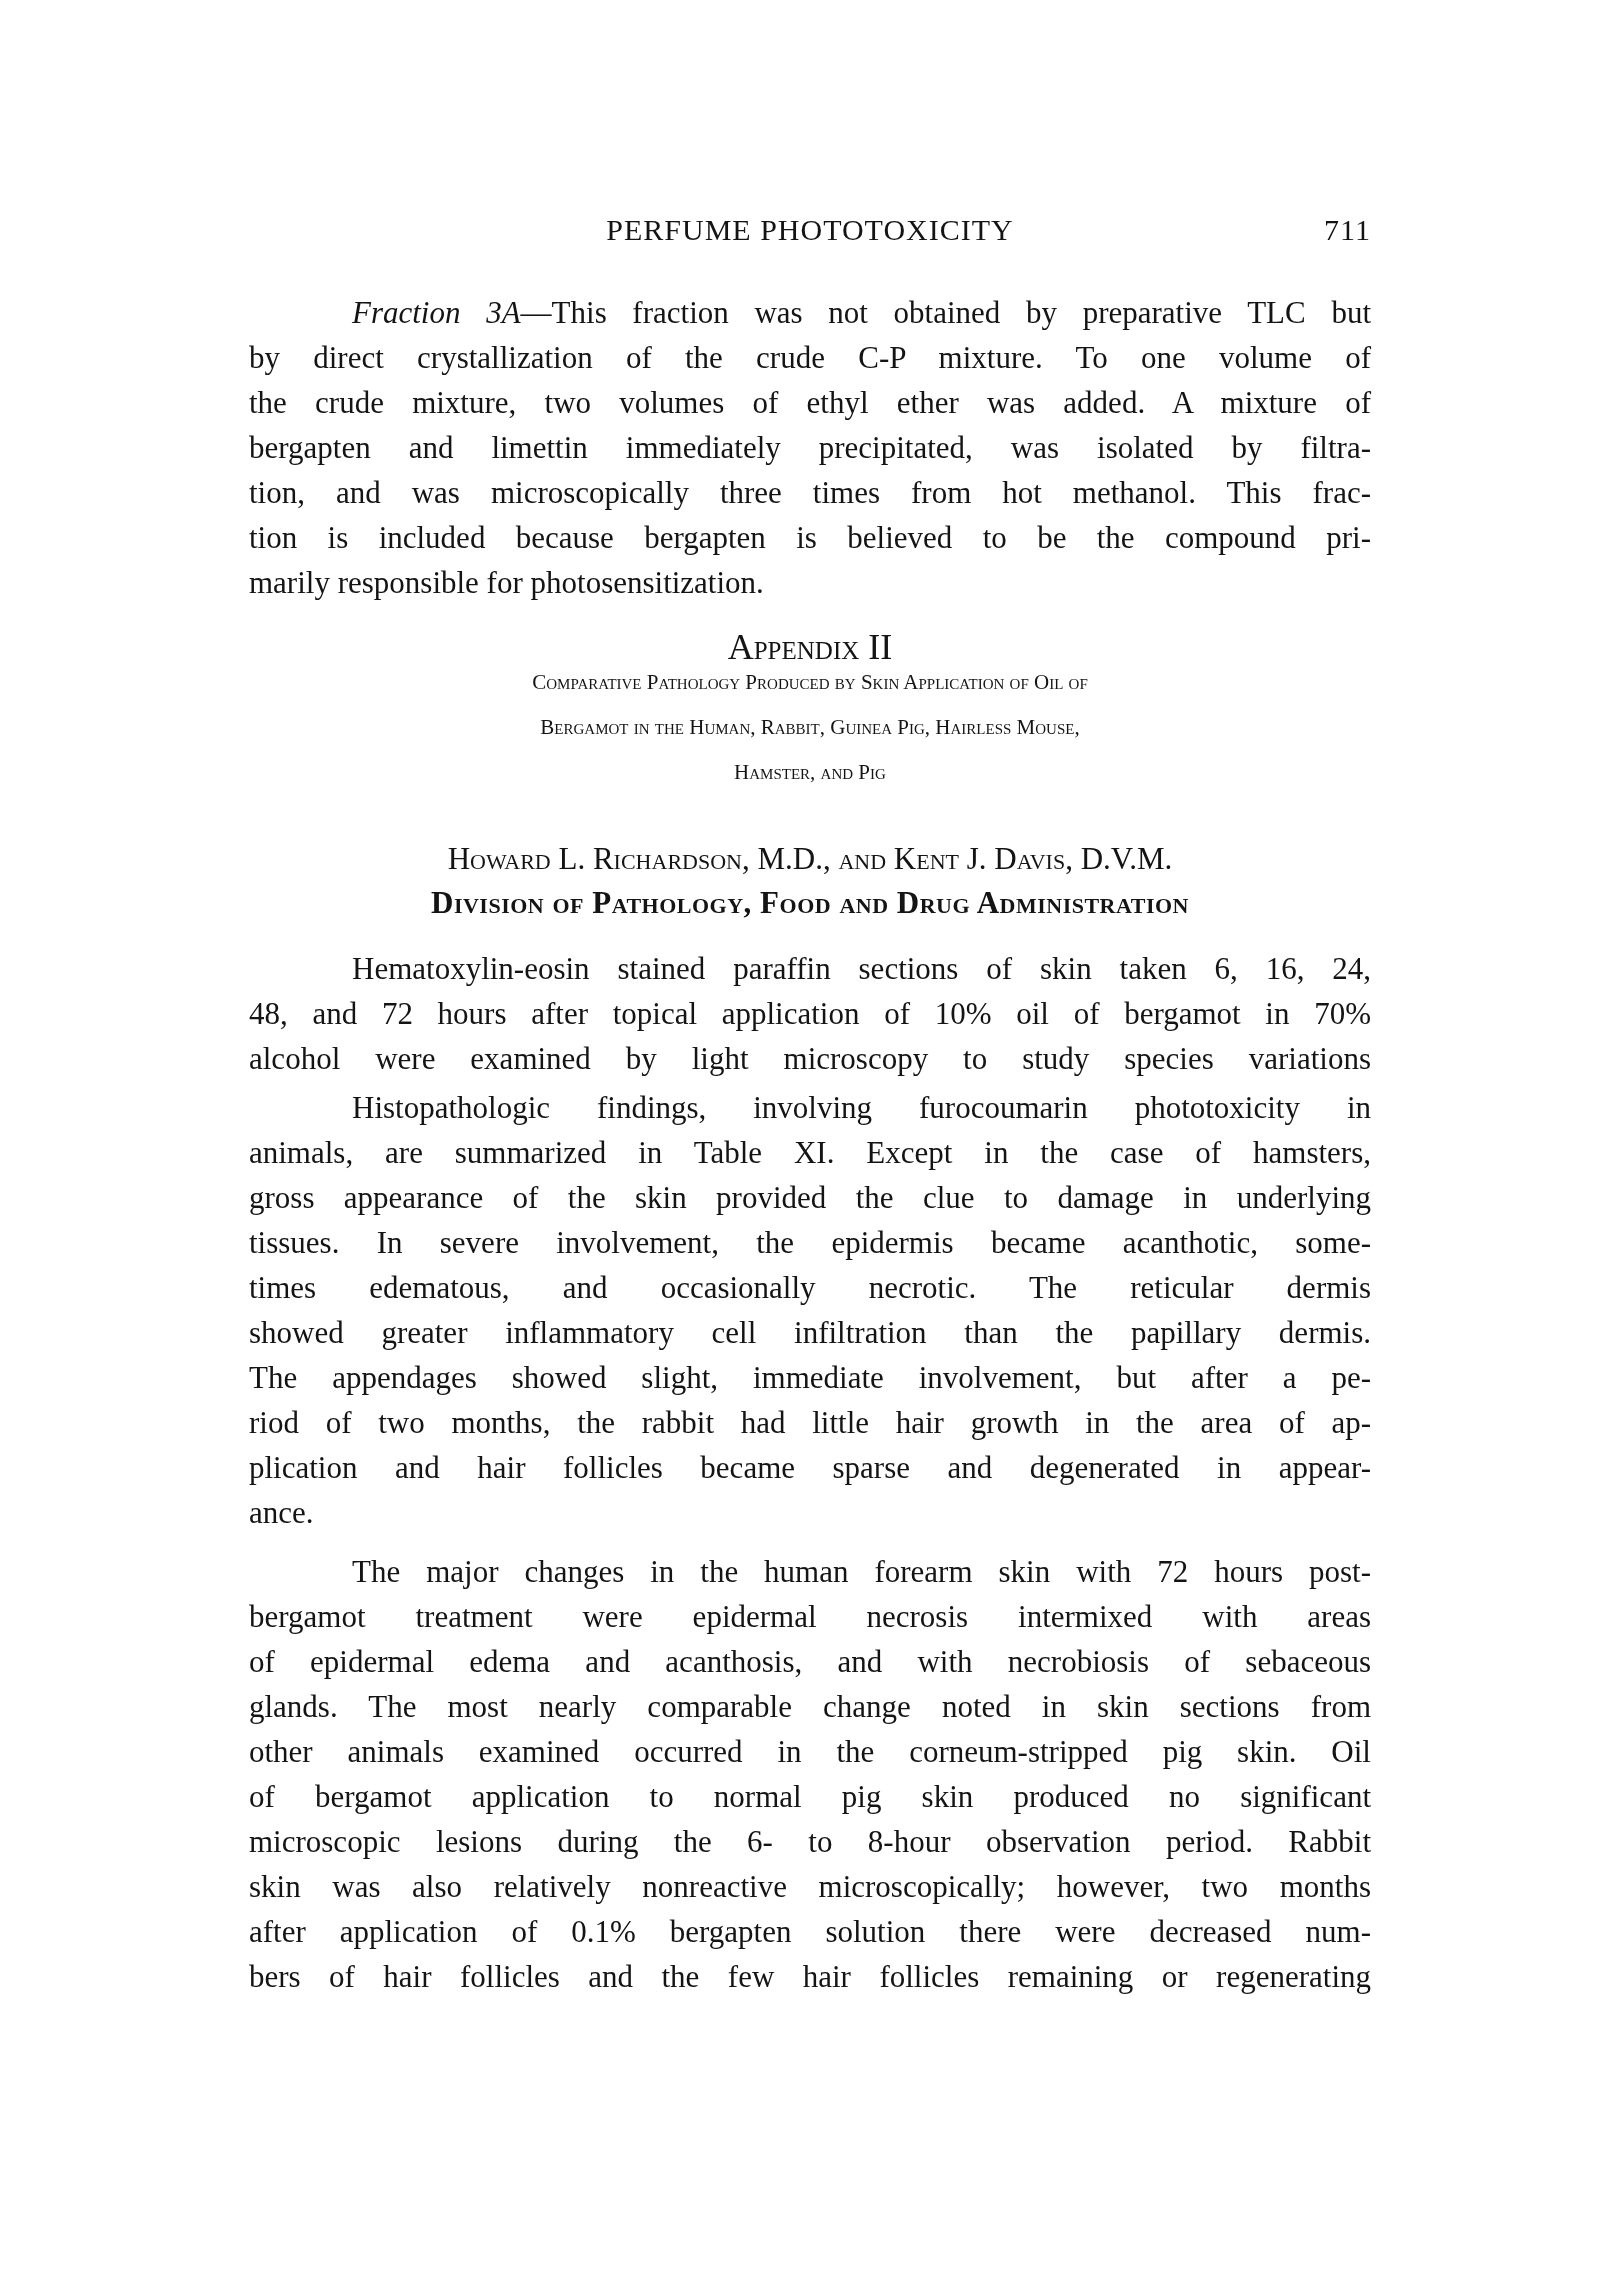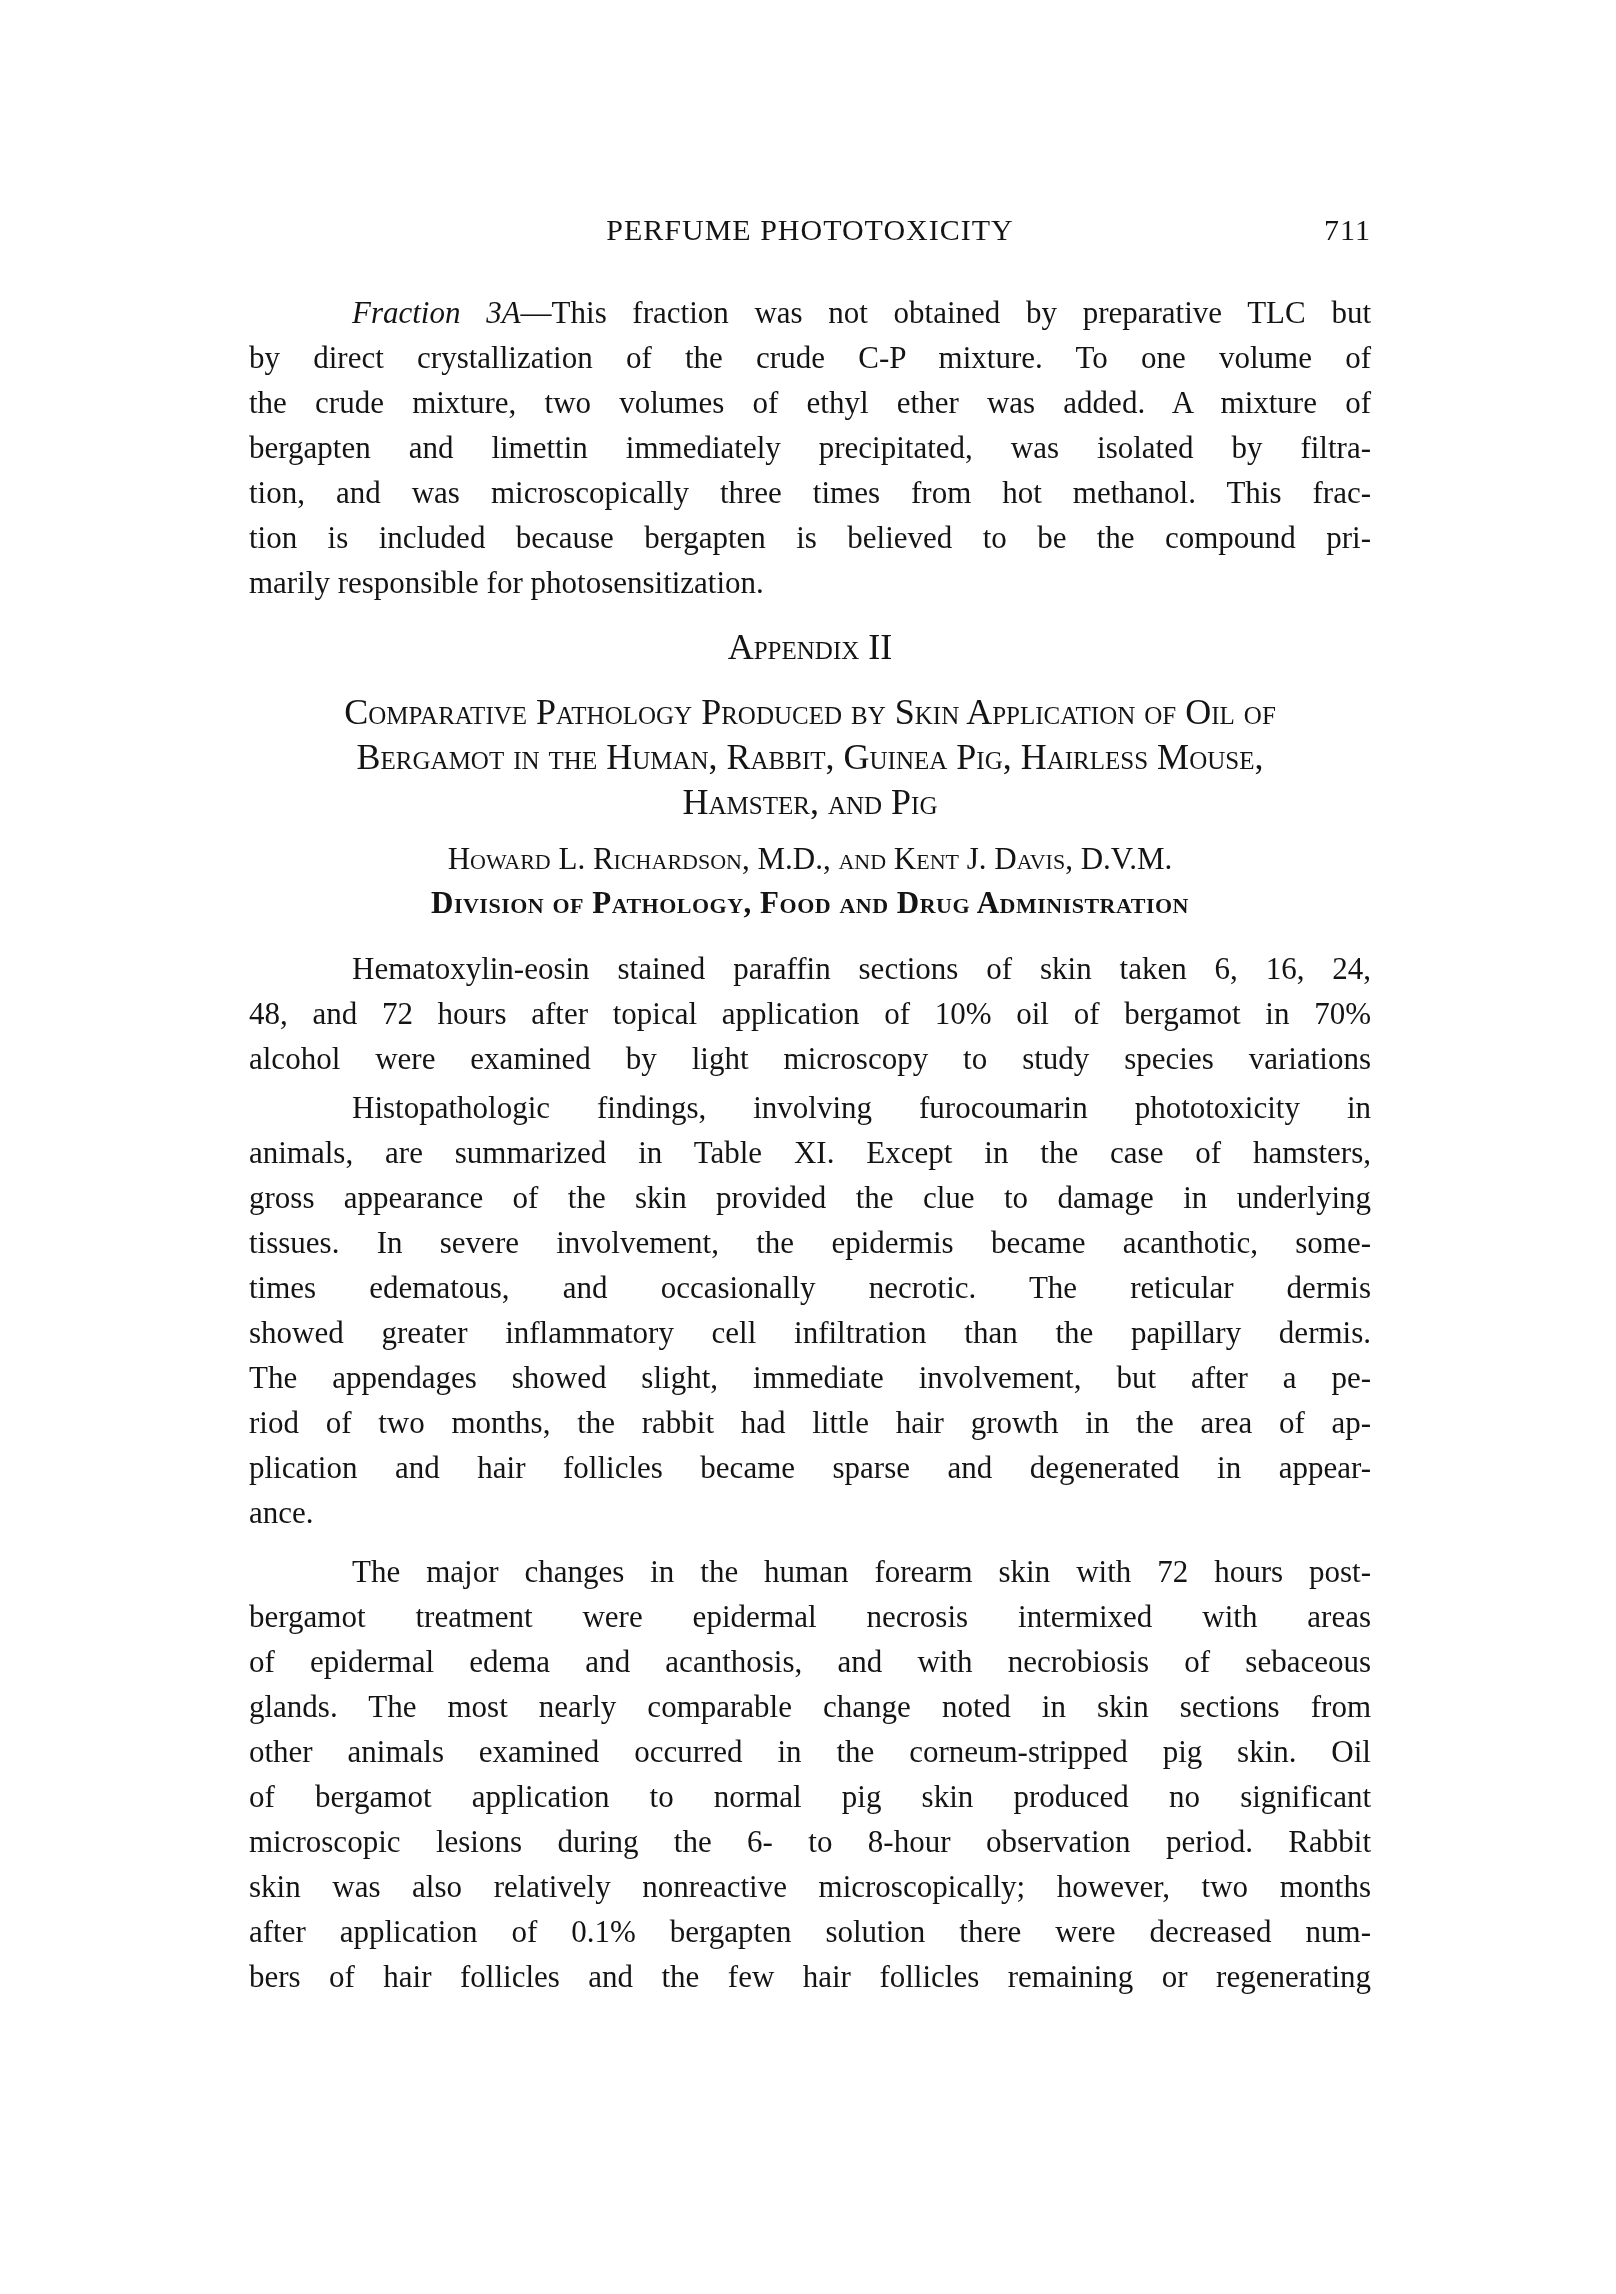--- a/index.html
+++ b/index.html
@@ -28,7 +28,7 @@
   .italic { font-style: italic; }
   .center { position: absolute; left: 0; width: 1122px; text-align: center; font-variant: small-caps; margin: 0; }
   .appendix { top: 626px; font-size: 36px; }
-  .title-block { top: 690px; font-size: 36px; line-height: 45px; }
+  .title-block { top: 660px; font-size: 21px; line-height: 45px; }
   .authors { top: 837px; font-size: 31px; line-height: 44px; }
   .affiliation { top: 881px; font-size: 31px; line-height: 44px; letter-spacing: 0.5px; font-weight: bold; }
   .p1 { top: 290px; }

